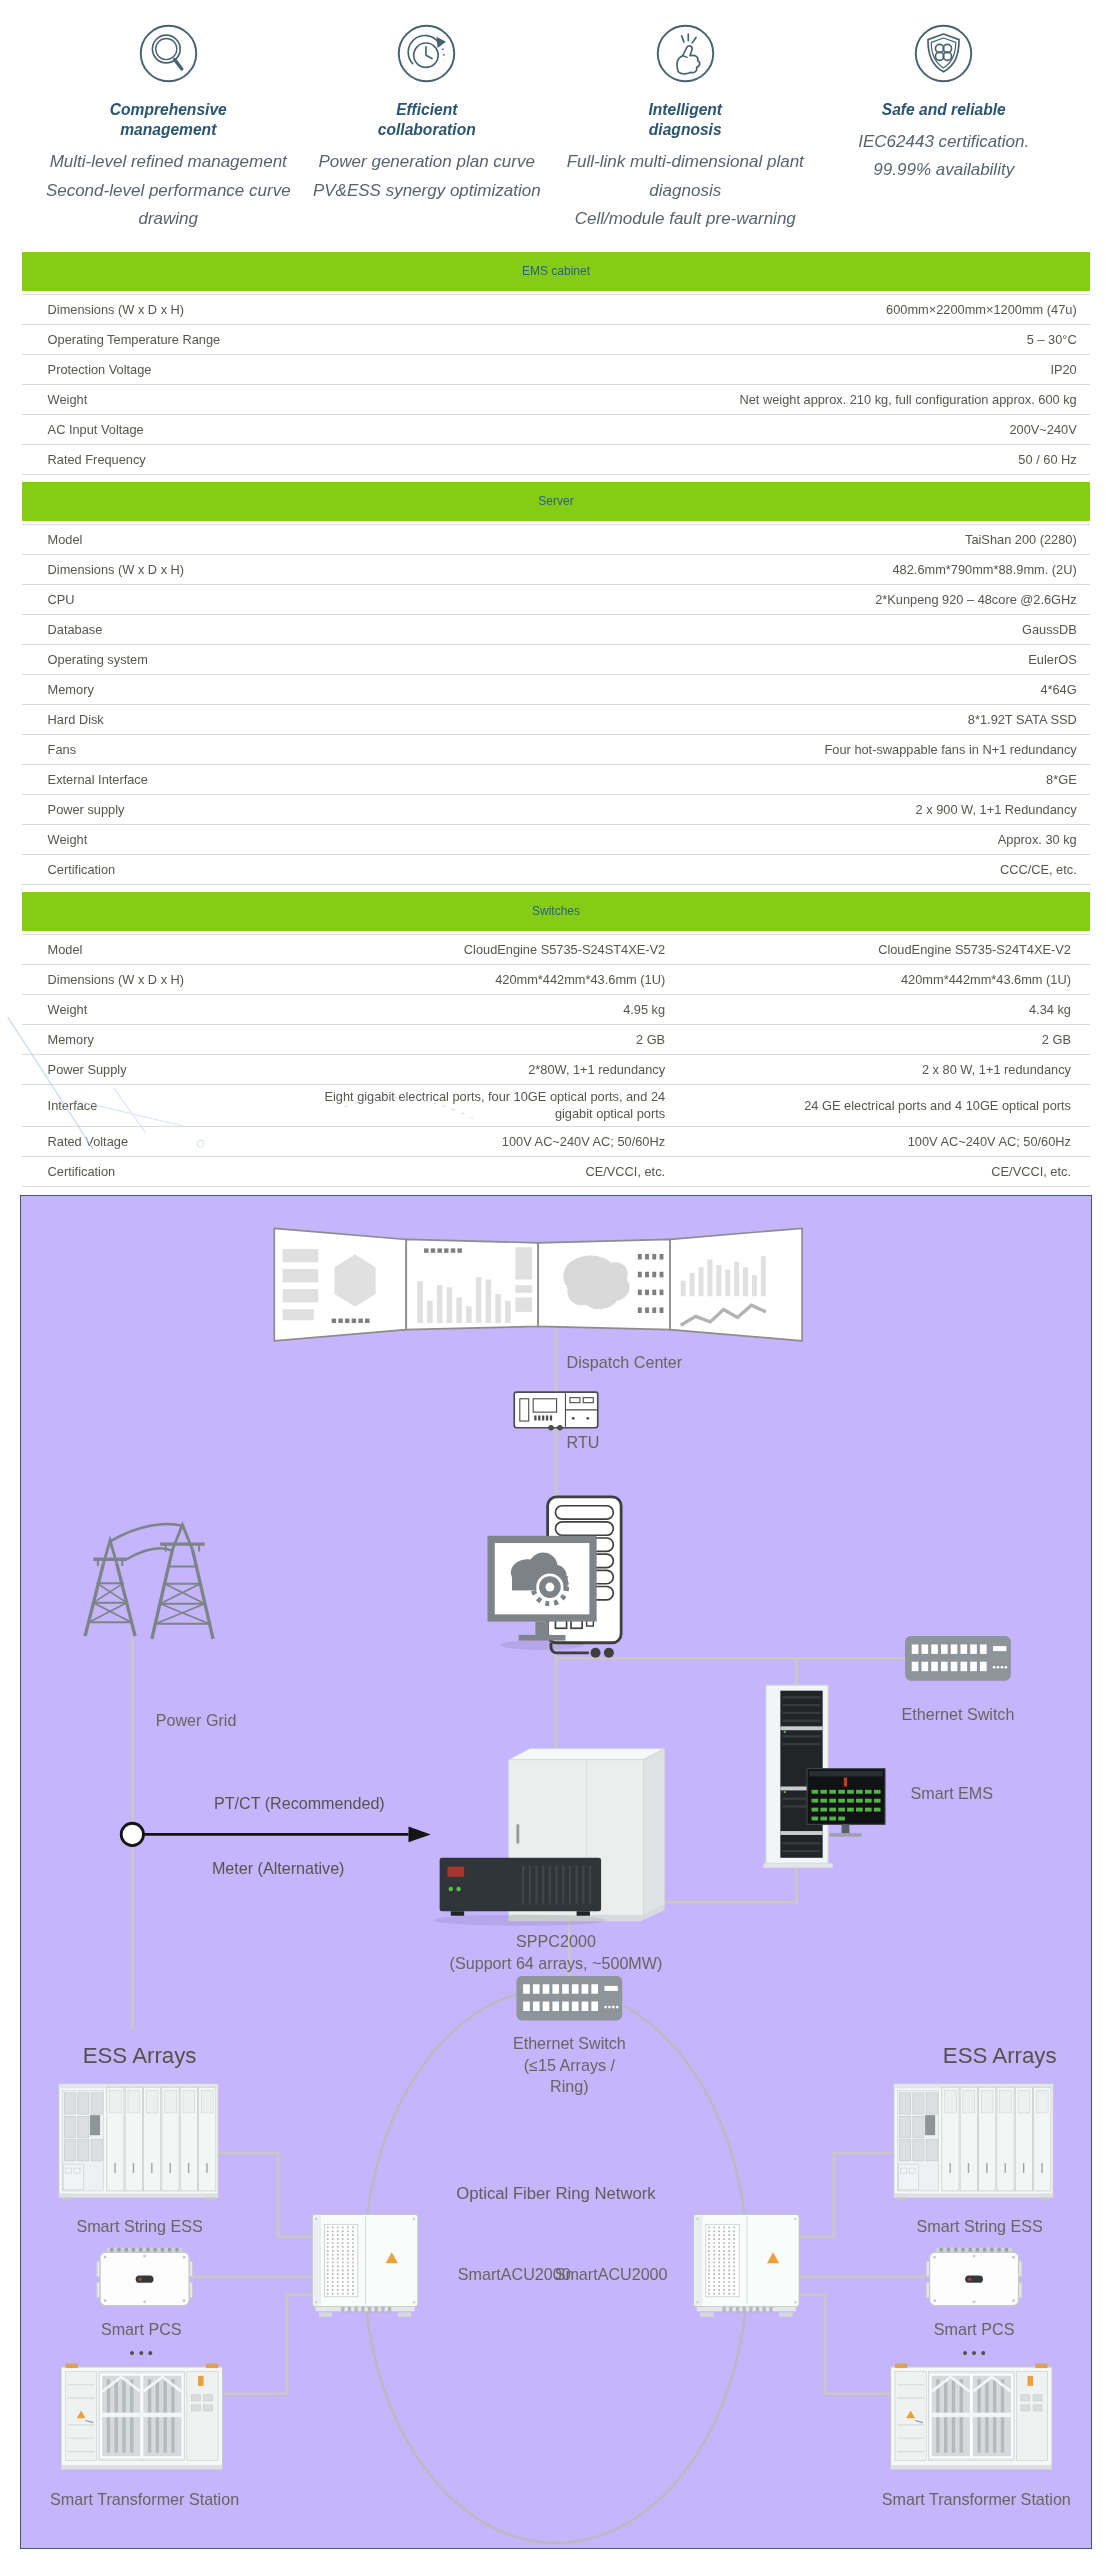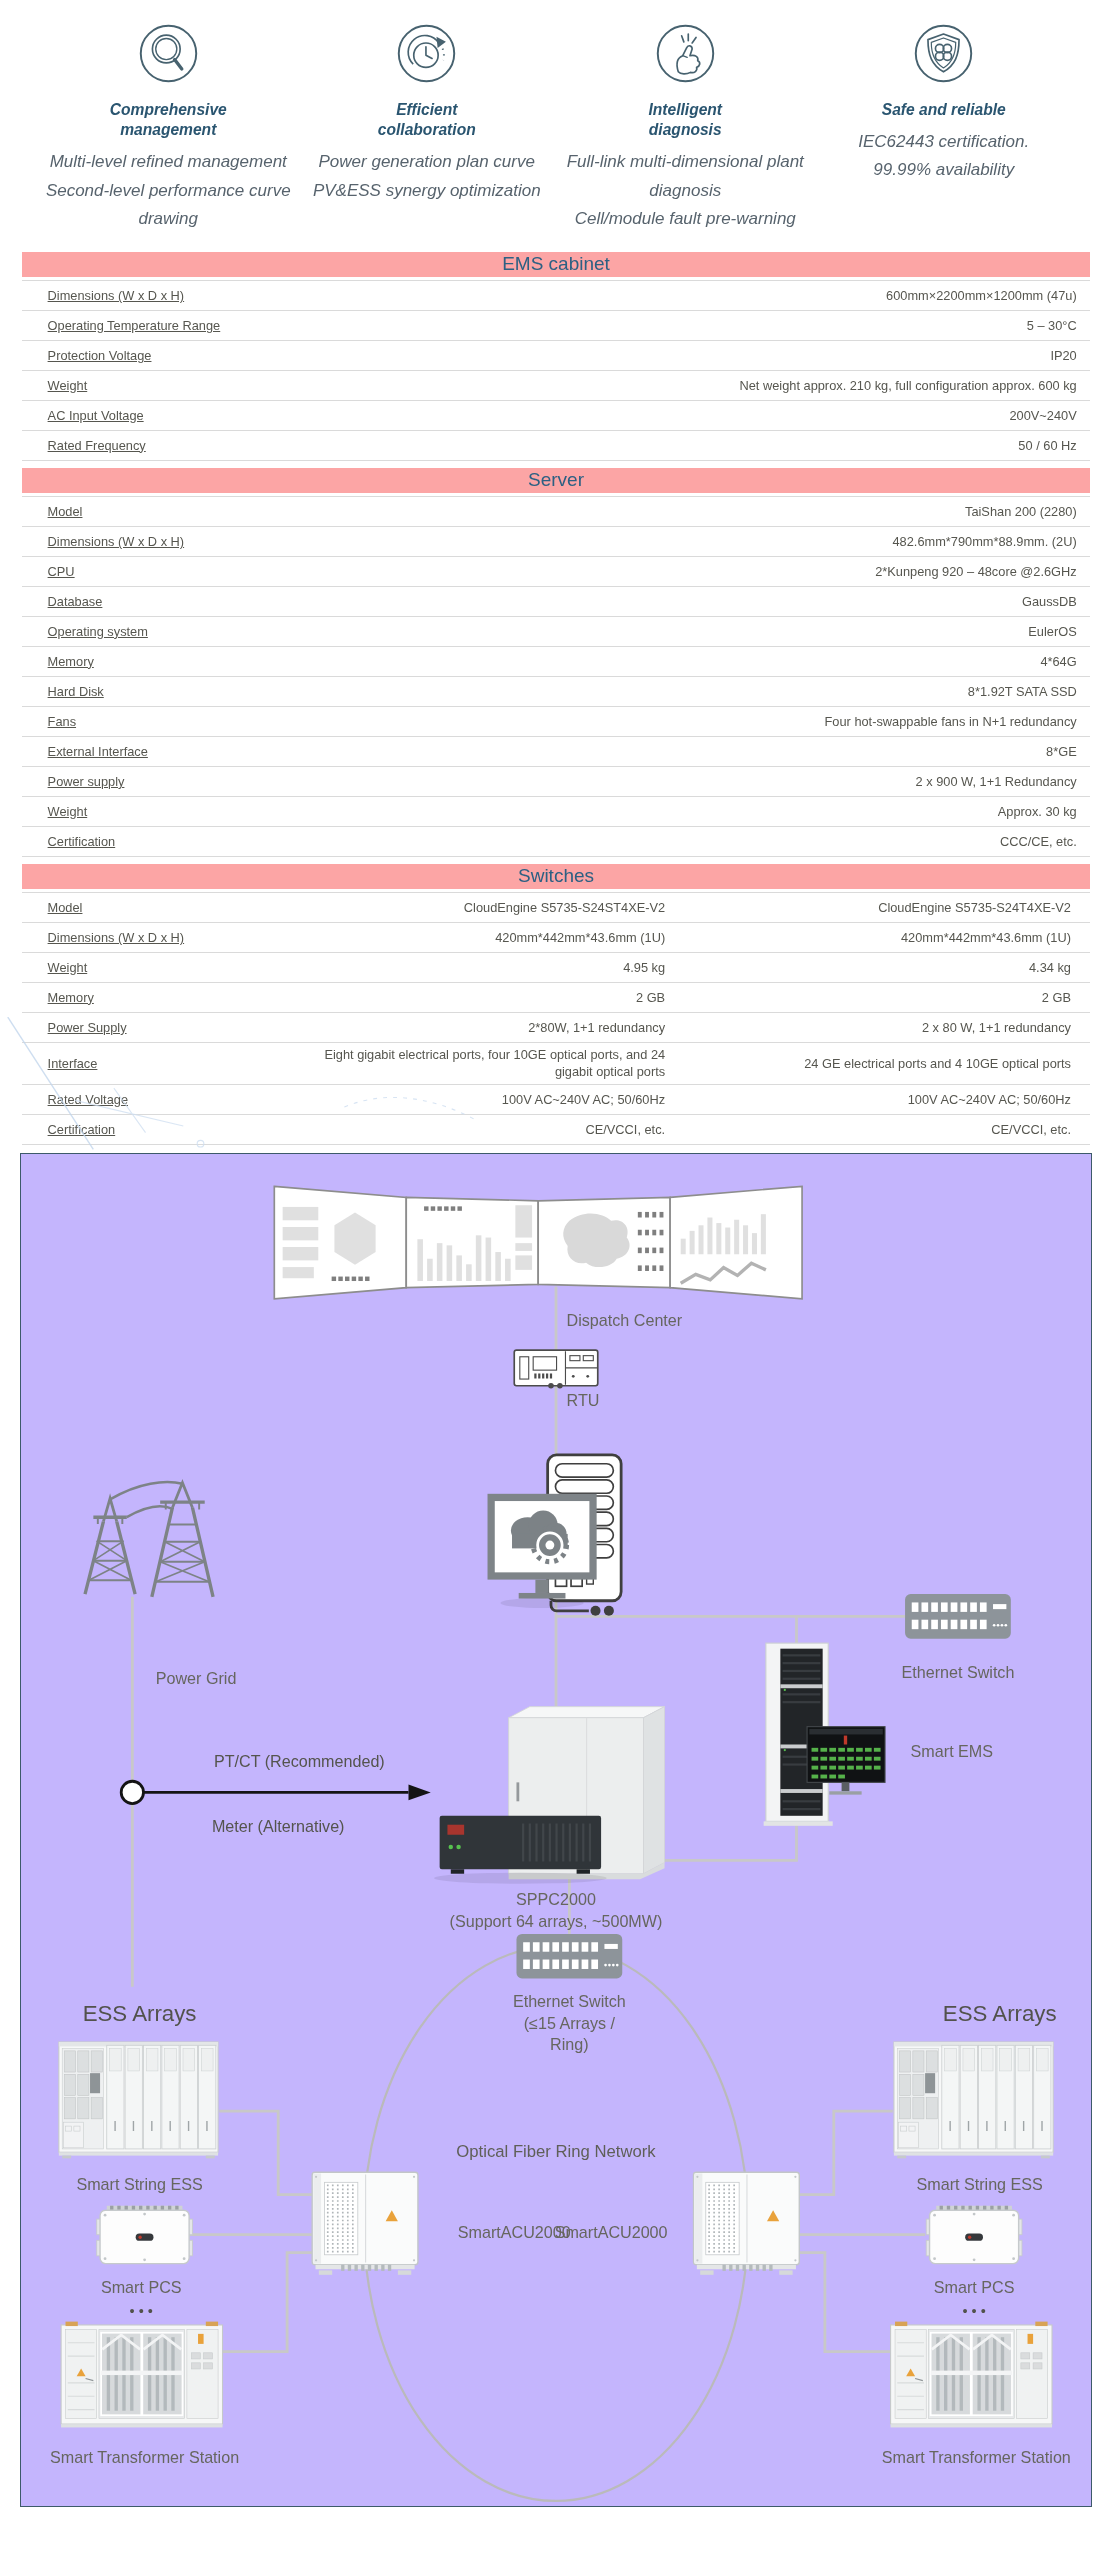--- a/index.html
+++ b/index.html
@@ -18,7 +18,7 @@
   
   .tables{margin:19px 22px 0 22px;}
   .spec-table{margin-bottom:6.7px;}
-  .t-header{height:25px;background:#fca5a5;color:#2c6083;font-size:19px;
+  .t-header{height:39px;background:#84cc16;color:#2c6083;font-size:12px;
             display:flex;align-items:center;justify-content:center;}
   .t-body{margin-top:3.3px;border-top:0.6px solid #dadada;}
   .t-row{display:flex;align-items:center;min-height:29px;border-bottom:0.6px solid #dadada;

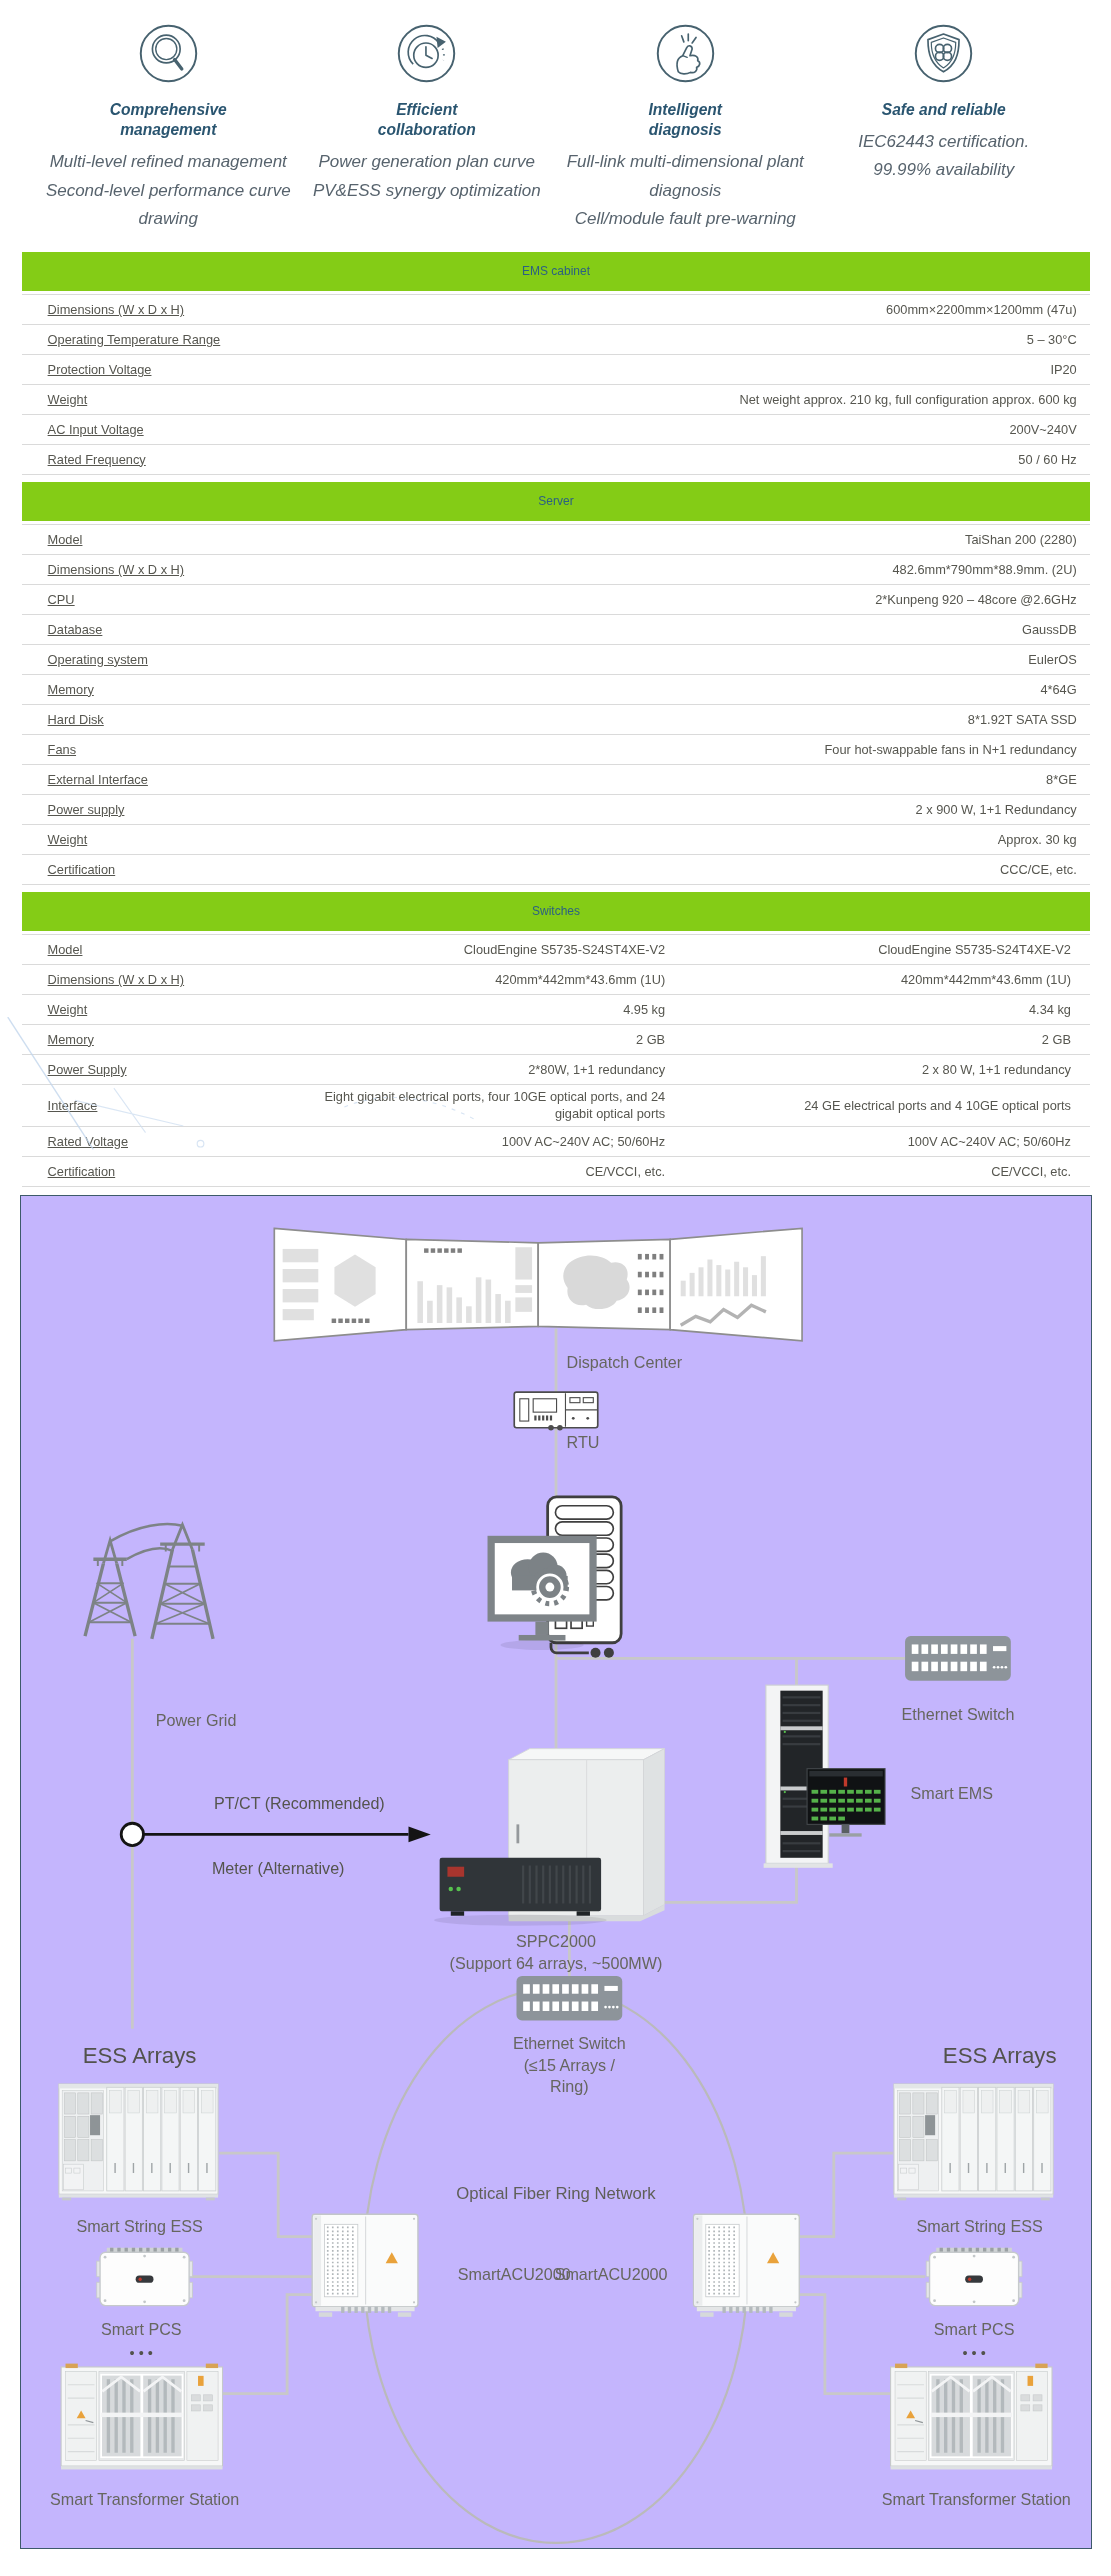--- a/index.html
+++ b/index.html
@@ -23,7 +23,7 @@
   .t-body{margin-top:3.3px;border-top:0.6px solid #dadada;}
   .t-row{display:flex;align-items:center;min-height:29px;border-bottom:0.6px solid #dadada;
          font-size:12.8px;background:#fff;}
-  .t-label{width:24%;padding:3.3px 5.6px 3.3px 25.6px;box-sizing:border-box;text-decoration:underline;}
+  .t-label{width:24%;padding:3.3px 5.6px 3.3px 25.6px;box-sizing:border-box;}
   .t-value{flex:1;text-align:right;padding:3.3px 13.3px;}
   .t-value2{width:38%;text-align:right;padding:3.3px 19px;box-sizing:border-box;line-height:1.35;}
 

